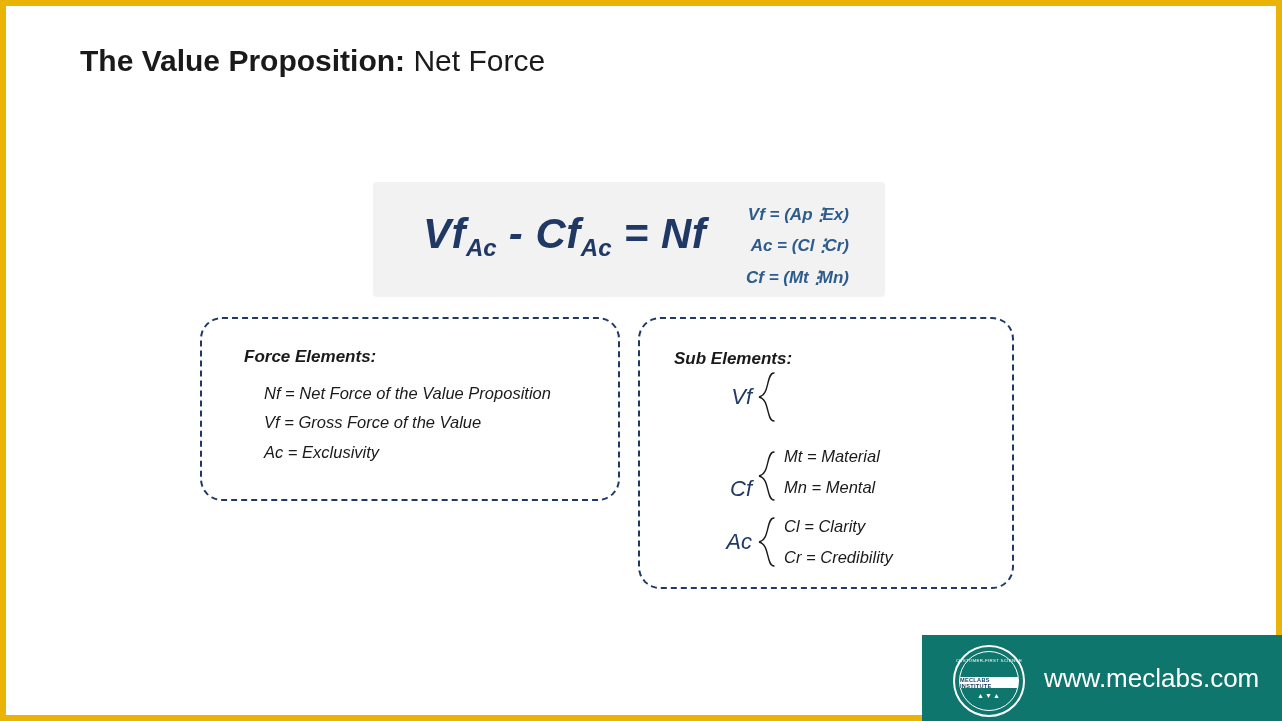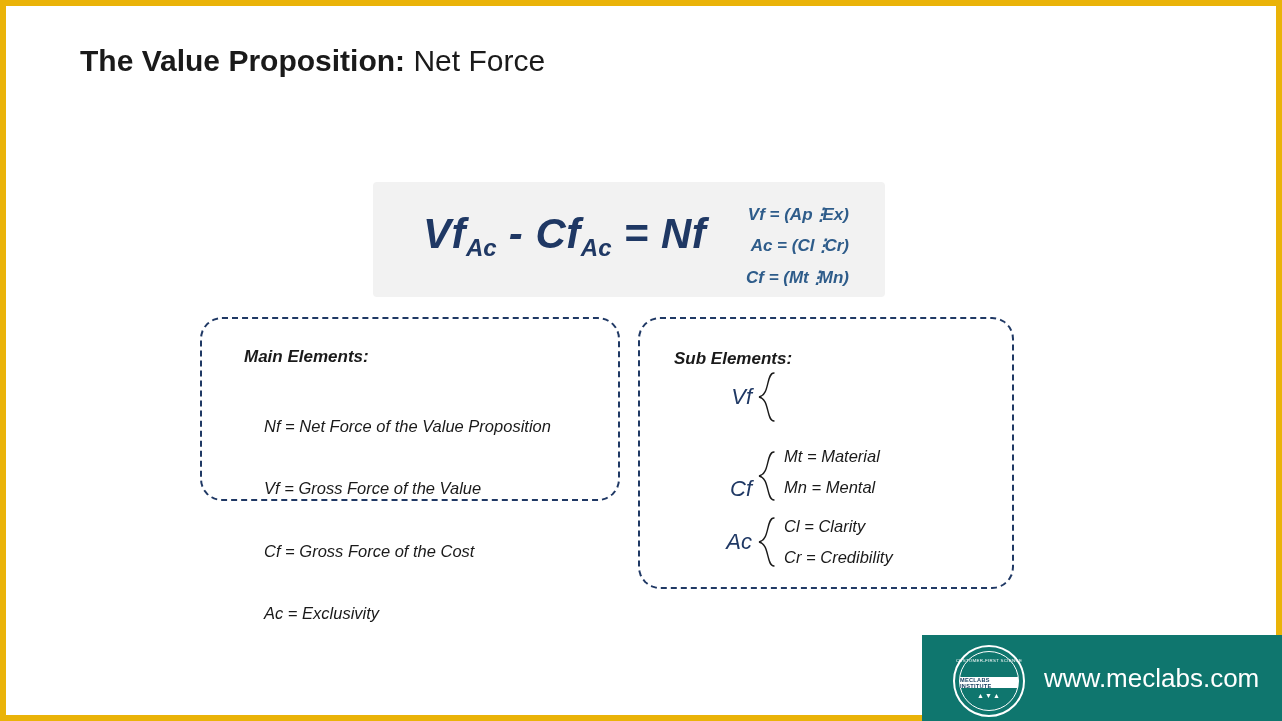--- a/index.html
+++ b/index.html
@@ -269,7 +269,7 @@
   </div>
 
   <div class="dashed-box" id="main-elements-box">
-    <div class="box-heading" id="main-heading">Main Elements:</div>
+    <div class="box-heading" id="main-heading">Force Elements:</div>
     <div class="main-list">
       <div>Nf = Net Force of the Value Proposition</div>
       <div>Vf = Gross Force of the Value</div>

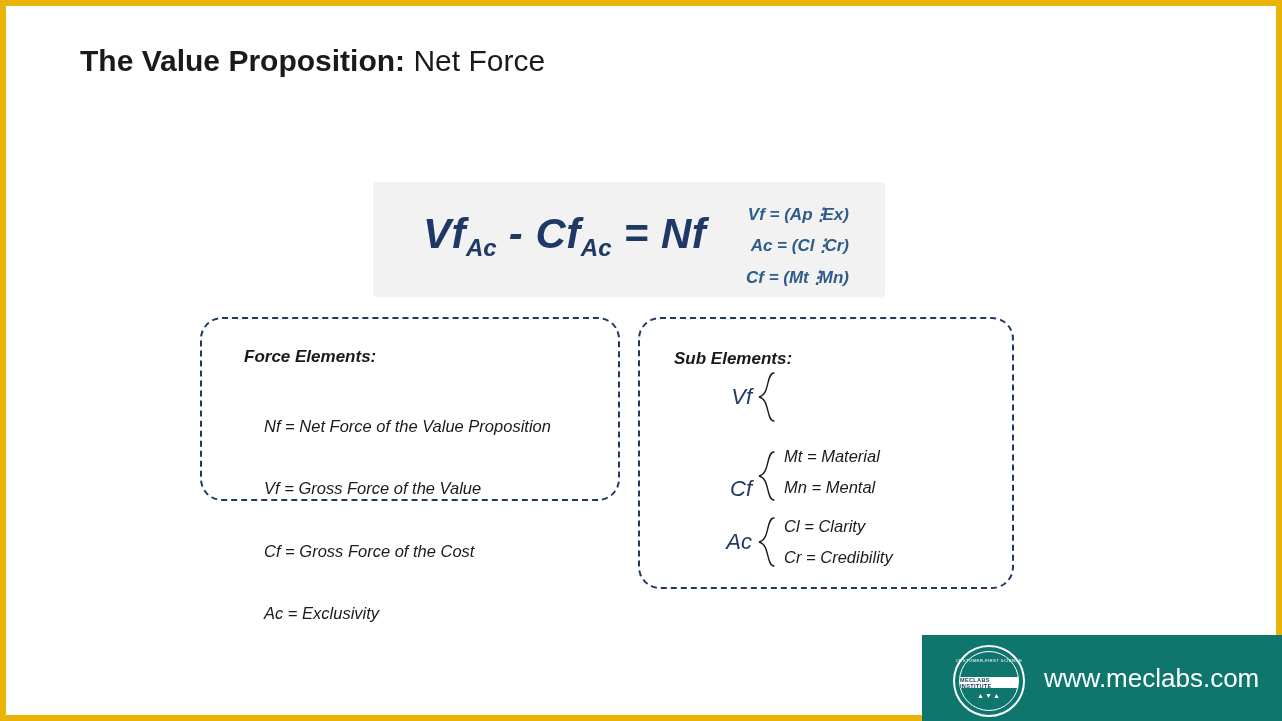--- a/index.html
+++ b/index.html
@@ -128,7 +128,7 @@
     color: #1a1a1a;
     line-height: 1.78;
   }
-  .main-list div { white-space: nowrap; margin-top: 33px; }
+  .main-list div { white-space: nowrap; }
 
   
   .sub-group {

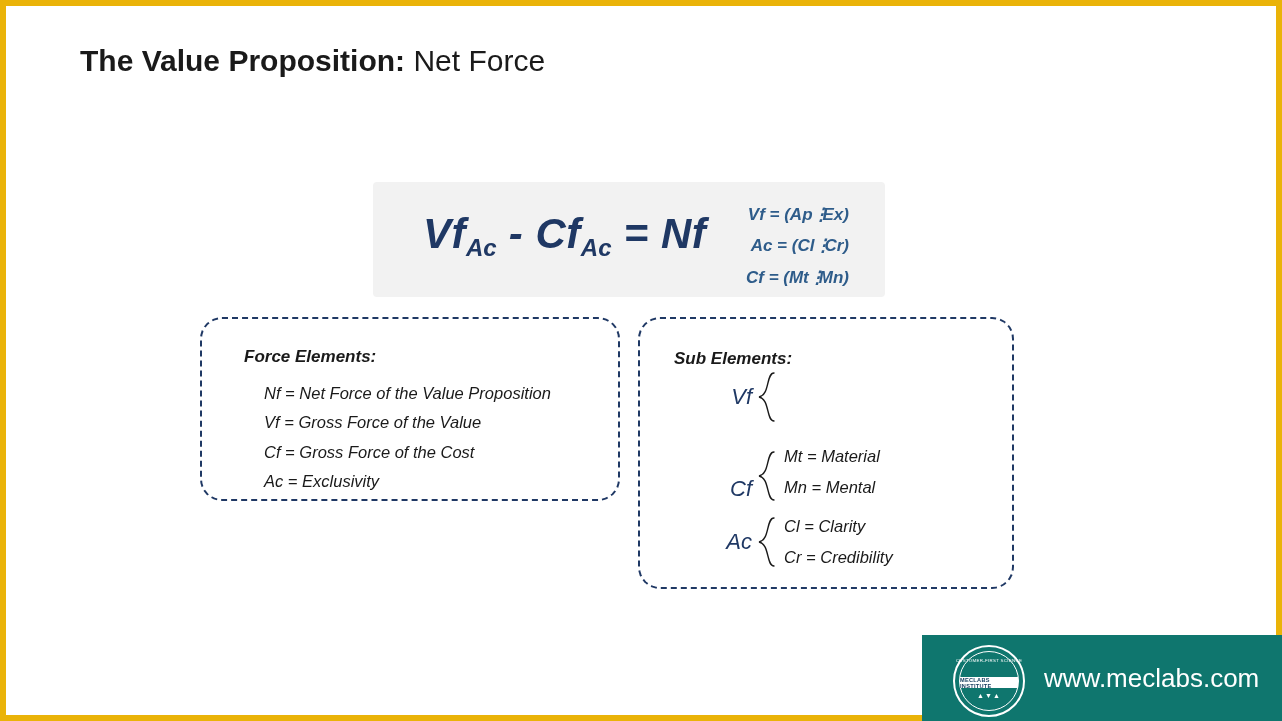--- a/index.html
+++ b/index.html
@@ -273,7 +273,6 @@
     <div class="main-list">
       <div>Nf = Net Force of the Value Proposition</div>
       <div>Vf = Gross Force of the Value</div>
-      <div>Cf = Gross Force of the Cost</div>
       <div>Ac = Exclusivity</div>
     </div>
   </div>

